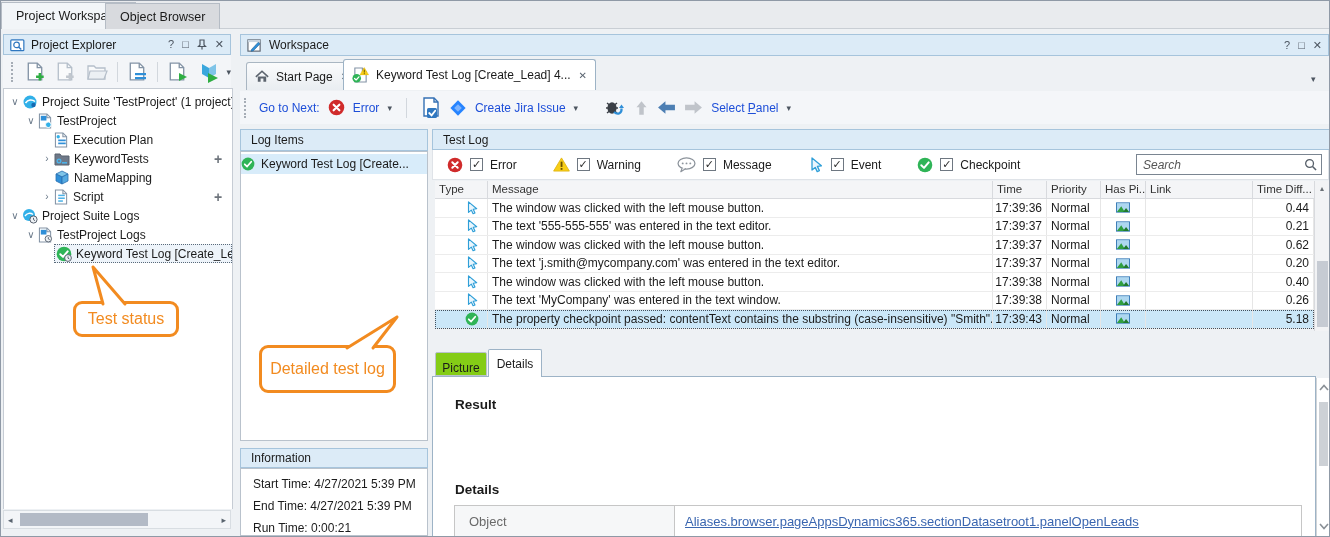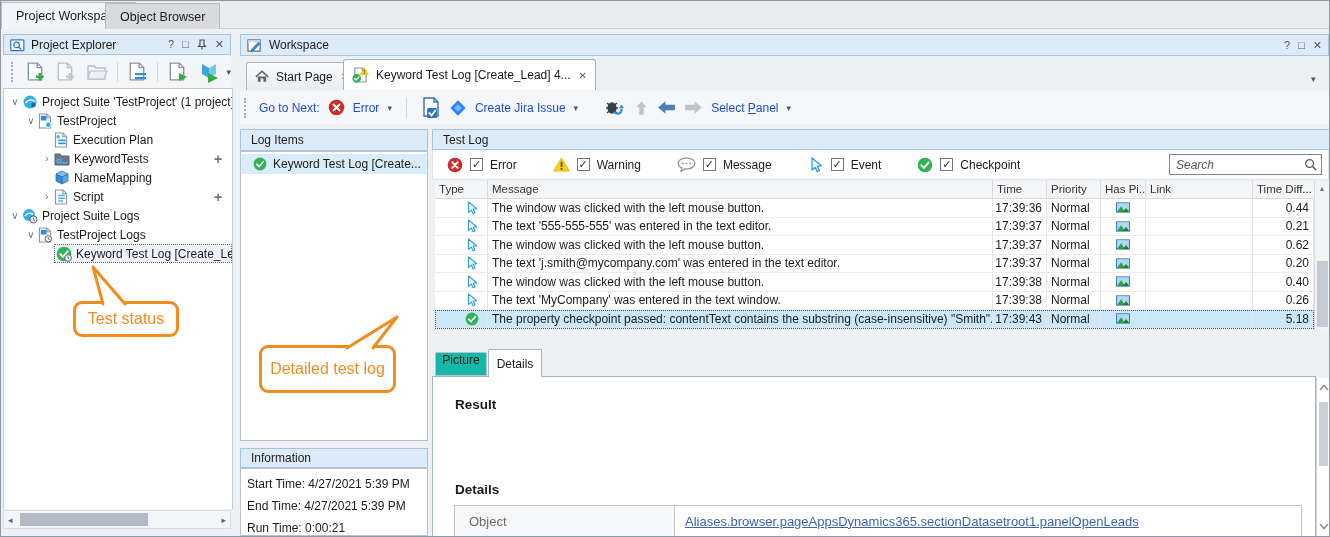--- a/index.html
+++ b/index.html
@@ -348,7 +348,7 @@
     <span style="margin-left:4px">Log Items</span>
   </div>
   <div class="abs" style="left:239px;top:150px;width:188px;height:290px;background:#fff;border:1px solid #b9c2cc">
-    <div class="flex" style="height:20px;margin-top:2px;background:#d8ecfa;padding-left:12px;white-space:nowrap;overflow:hidden">
+    <div class="flex" style="height:20px;margin-top:2px;background:#d8ecfa;white-space:nowrap;overflow:hidden">
       <svg width="14" height="14" viewBox="0 0 16 16">
           <use href="#i-check" width="16" height="16"></use>
         </svg>

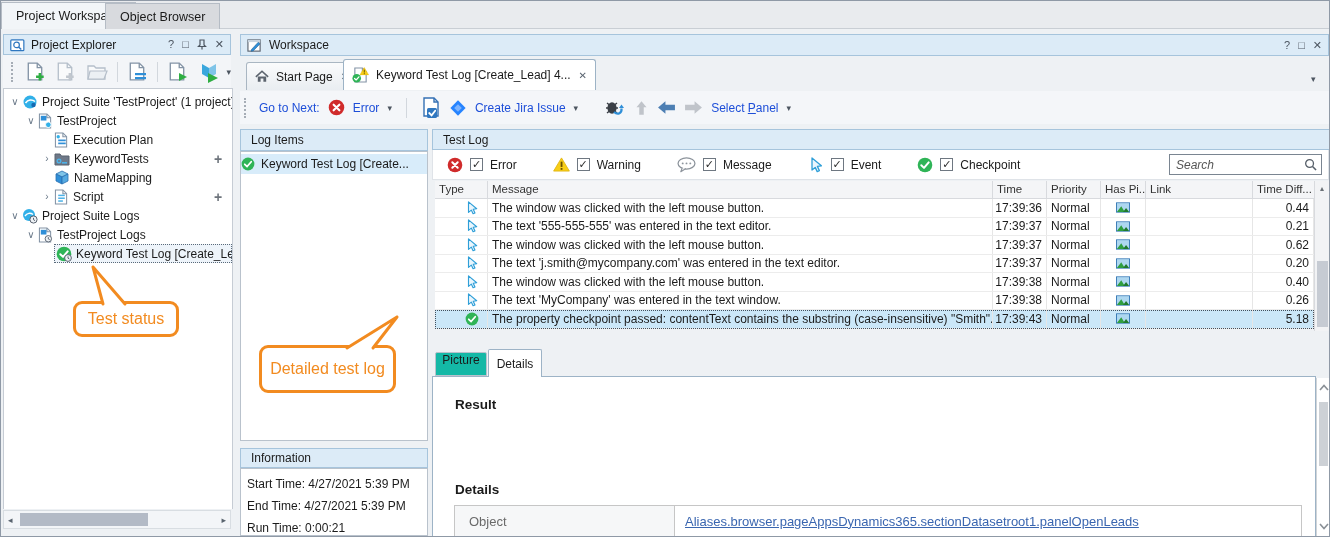--- a/index.html
+++ b/index.html
@@ -56,7 +56,7 @@
   
   .dlink{color:#3a66b0;text-decoration:underline;font-size:13px}
   .vscroll2{position:absolute;background:#fff;border-left:1px solid #d0d4d8}
-  input.search{width:153px;height:21px;border:1px solid #7a8591;font-style:italic;font-size:12px;padding:0 20px 0 6px;background:#fff;color:#333}
+  input.search{width:186px;height:21px;border:1px solid #7a8591;font-style:italic;font-size:12px;padding:0 20px 0 6px;background:#fff;color:#333}
   input.search::placeholder{color:#555;font-style:italic}
   u{text-decoration:underline}
 </style>

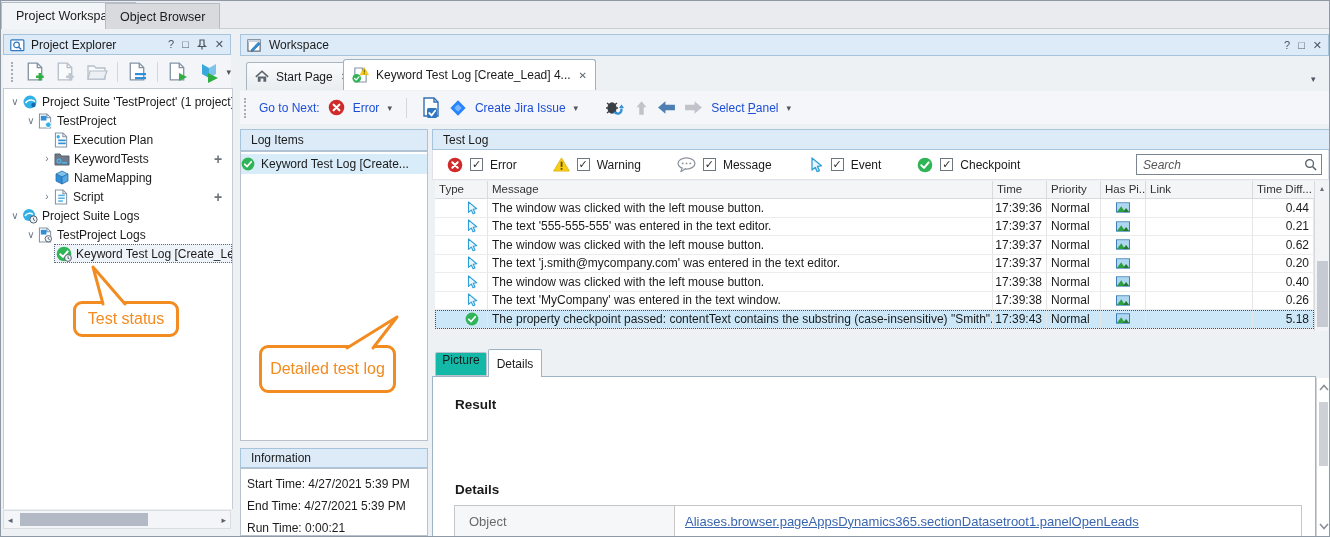--- a/index.html
+++ b/index.html
@@ -549,7 +549,7 @@
     <div style="position:absolute;left:2px;top:80px;width:11px;height:66px;background:#c6cbd3"></div>
   </div>
 
-  <div class="abs" style="left:434px;top:351px;width:52px;height:24px;background:#14b8a6;border:1px solid #b9c2cc;border-radius:2px 2px 0 0;display:flex;align-items:flex-start;justify-content:center">
+  <div class="abs" style="left:434px;top:351px;width:52px;height:24px;background:#84cc16;border:1px solid #b9c2cc;border-radius:2px 2px 0 0;display:flex;align-items:flex-end;justify-content:center">
     <span>Picture</span>
   </div>
   <div class="abs" style="left:487px;top:348px;width:54px;height:28px;background:#fff;border:1px solid #9db3c6;border-bottom:none;border-radius:2px 2px 0 0;display:flex;align-items:center;justify-content:center;z-index:3">

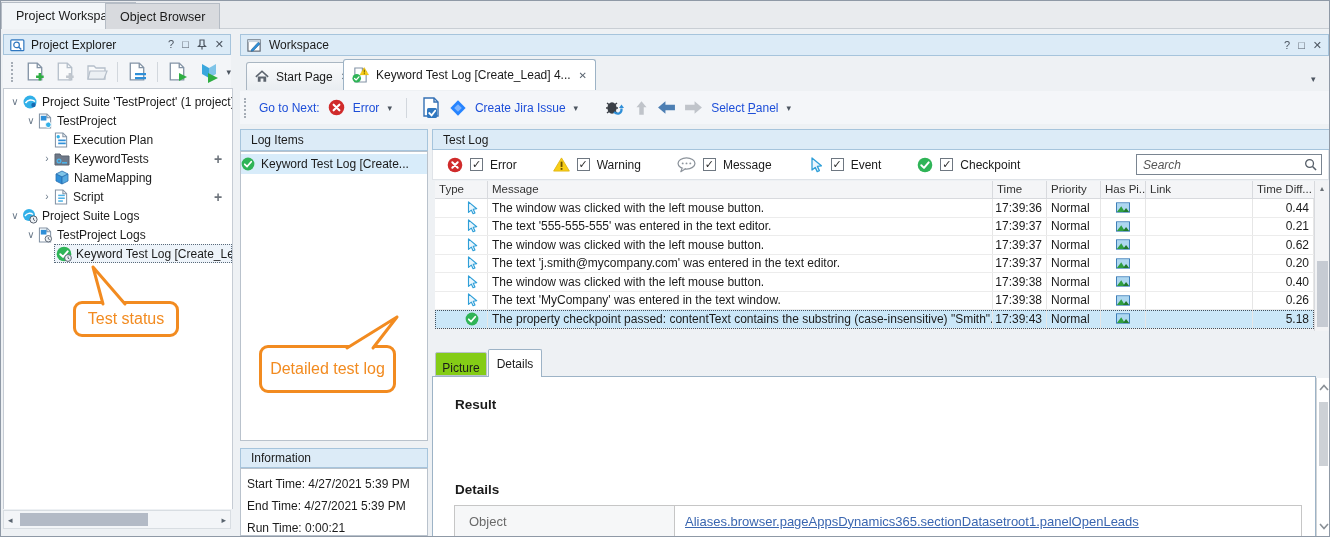--- a/index.html
+++ b/index.html
@@ -359,7 +359,7 @@
   <div class="ph" style="left:239px;top:447px;width:188px;height:20px">
     <span style="margin-left:4px">Information</span>
   </div>
-  <div class="abs" style="left:239px;top:467px;width:188px;height:68px;background:#fff;border:1px solid #b9c2cc;padding:8px 0 0 6px">
+  <div class="abs" style="left:239px;top:467px;width:188px;height:68px;background:#fff;border:1px solid #b9c2cc;padding:8px 0 0 12px">
     <div style="margin-bottom:8px">Start Time: 4/27/2021 5:39 PM</div>
     <div style="margin-bottom:8px">End Time: 4/27/2021 5:39 PM</div>
     <div>Run Time: 0:00:21</div>

